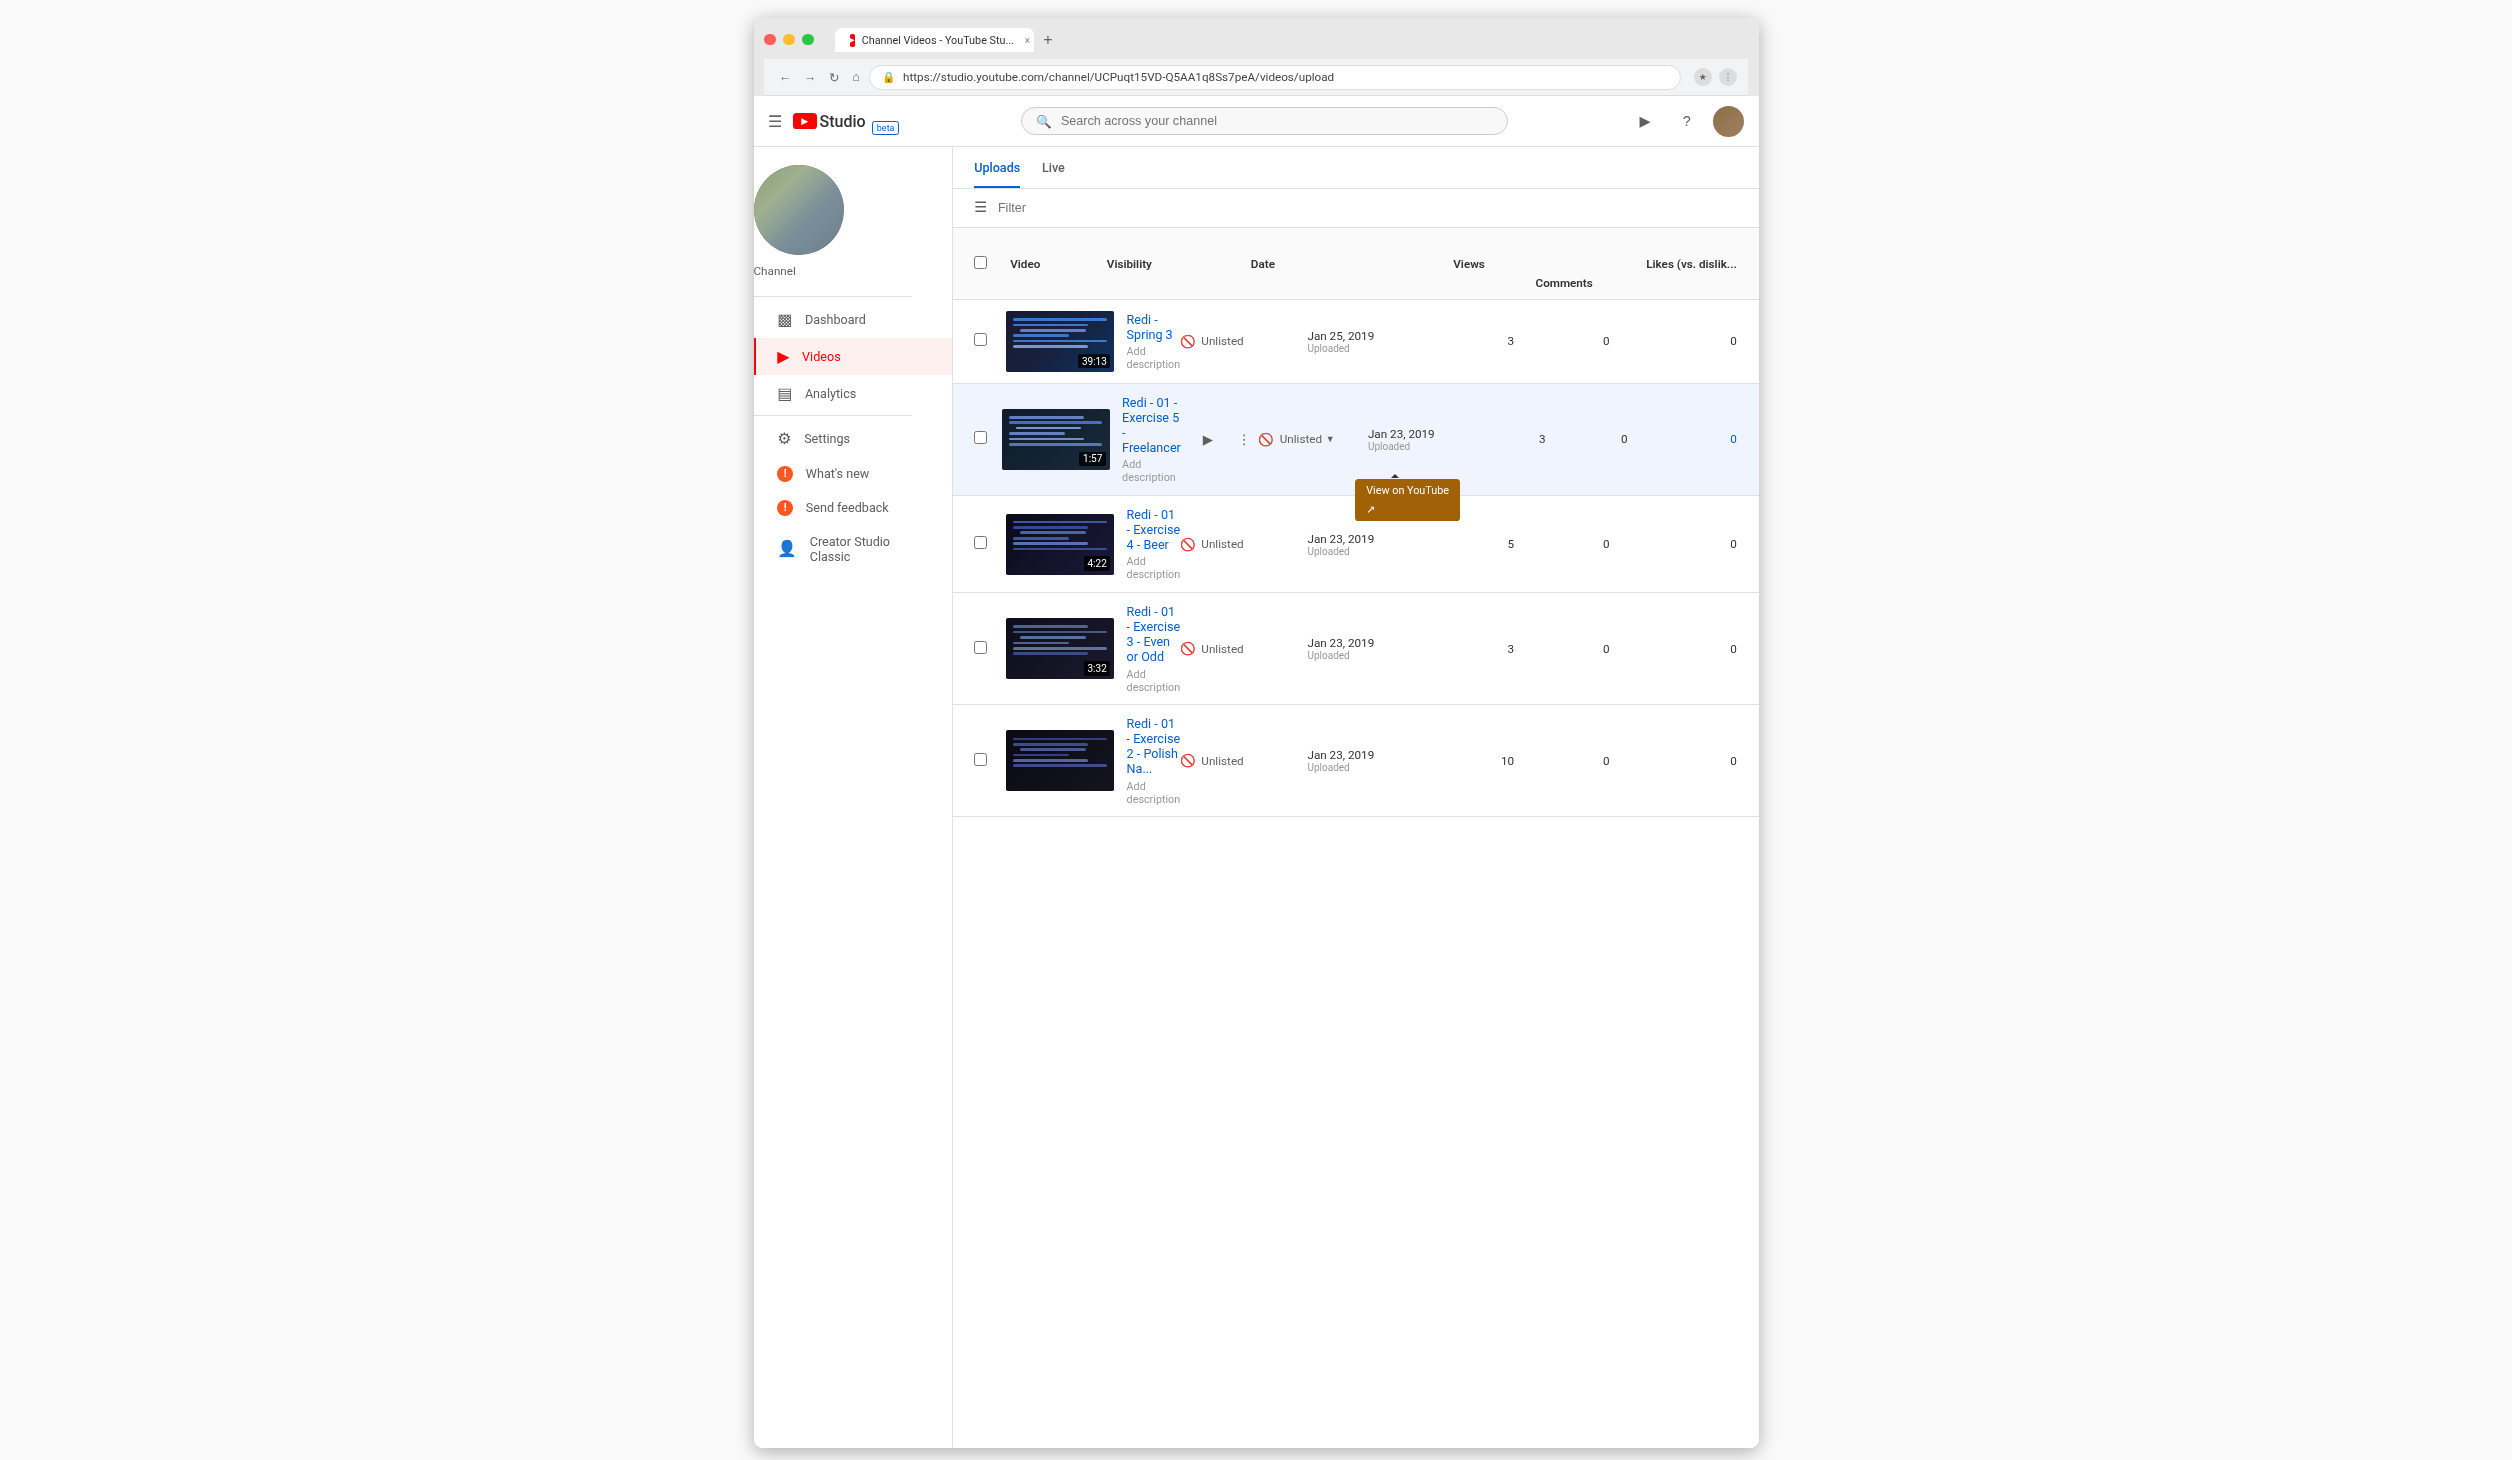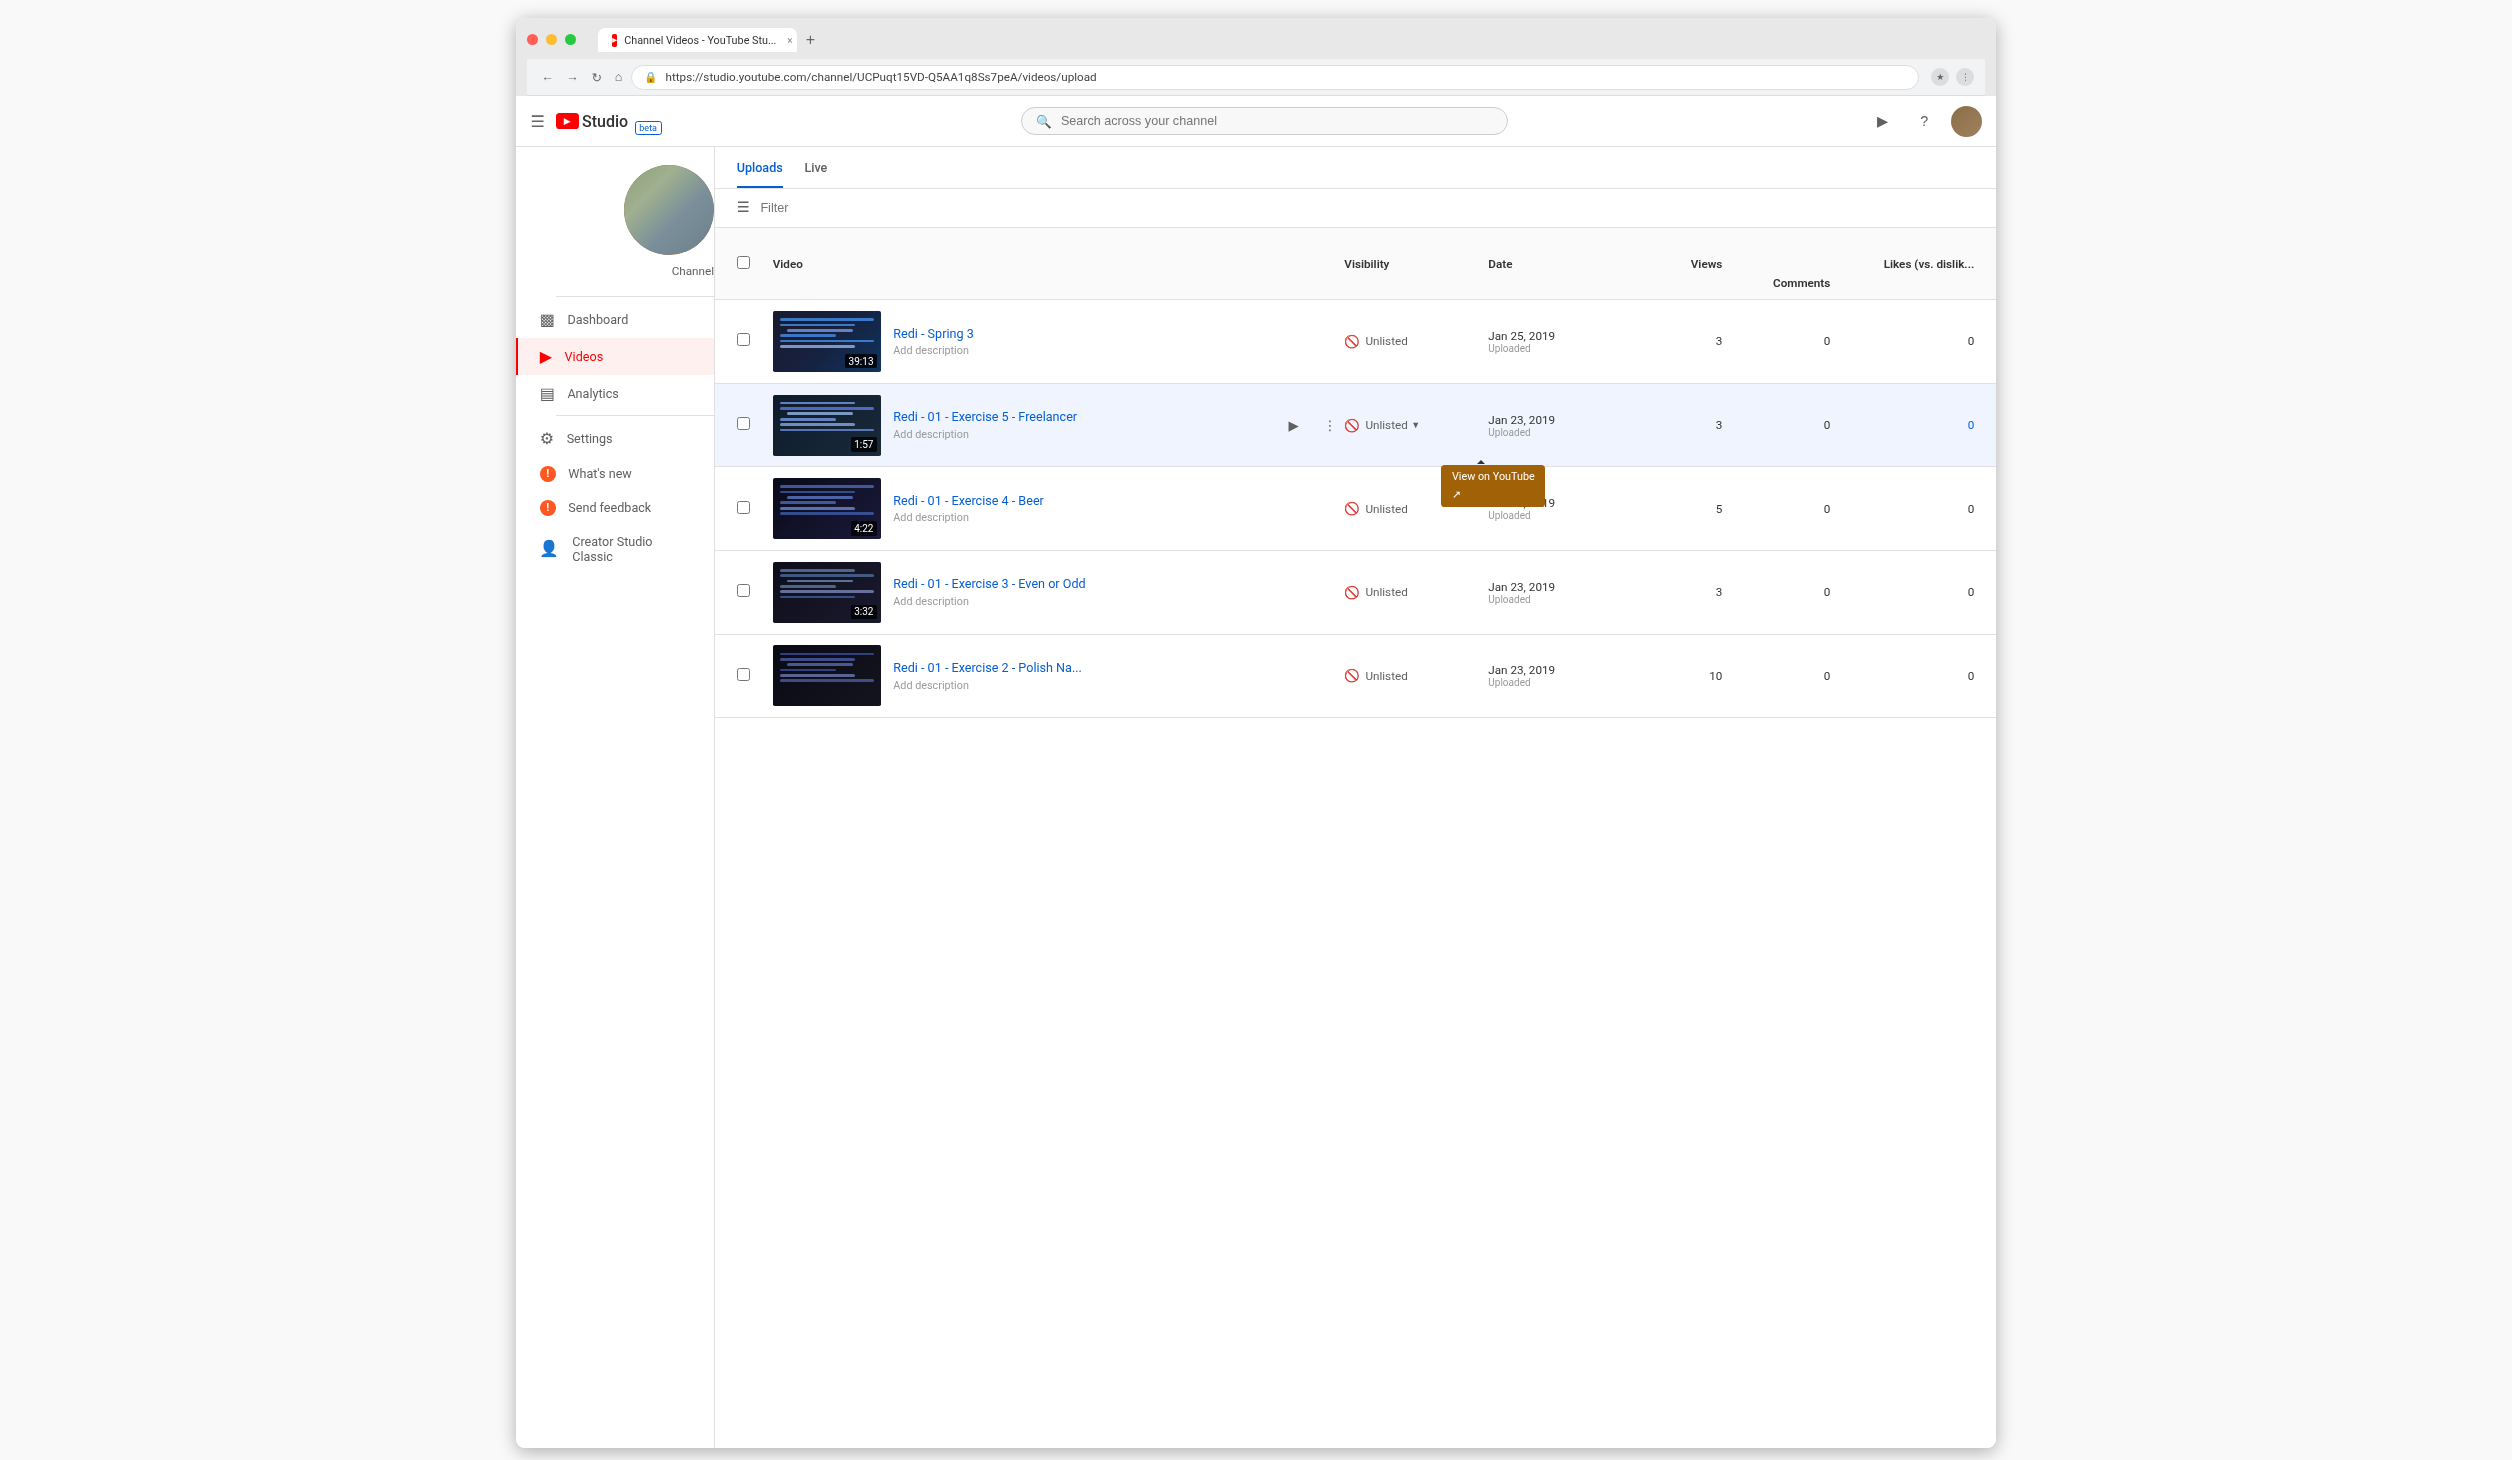--- a/index.html
+++ b/index.html
@@ -7,7 +7,7 @@
 
     
     .browser-window {
-      width: 1480px;
+      width: 1005px;
       margin: 18px auto;
       border-radius: 9px;
       box-shadow: 0 3.6px 18px rgba(0,0,0,0.3);

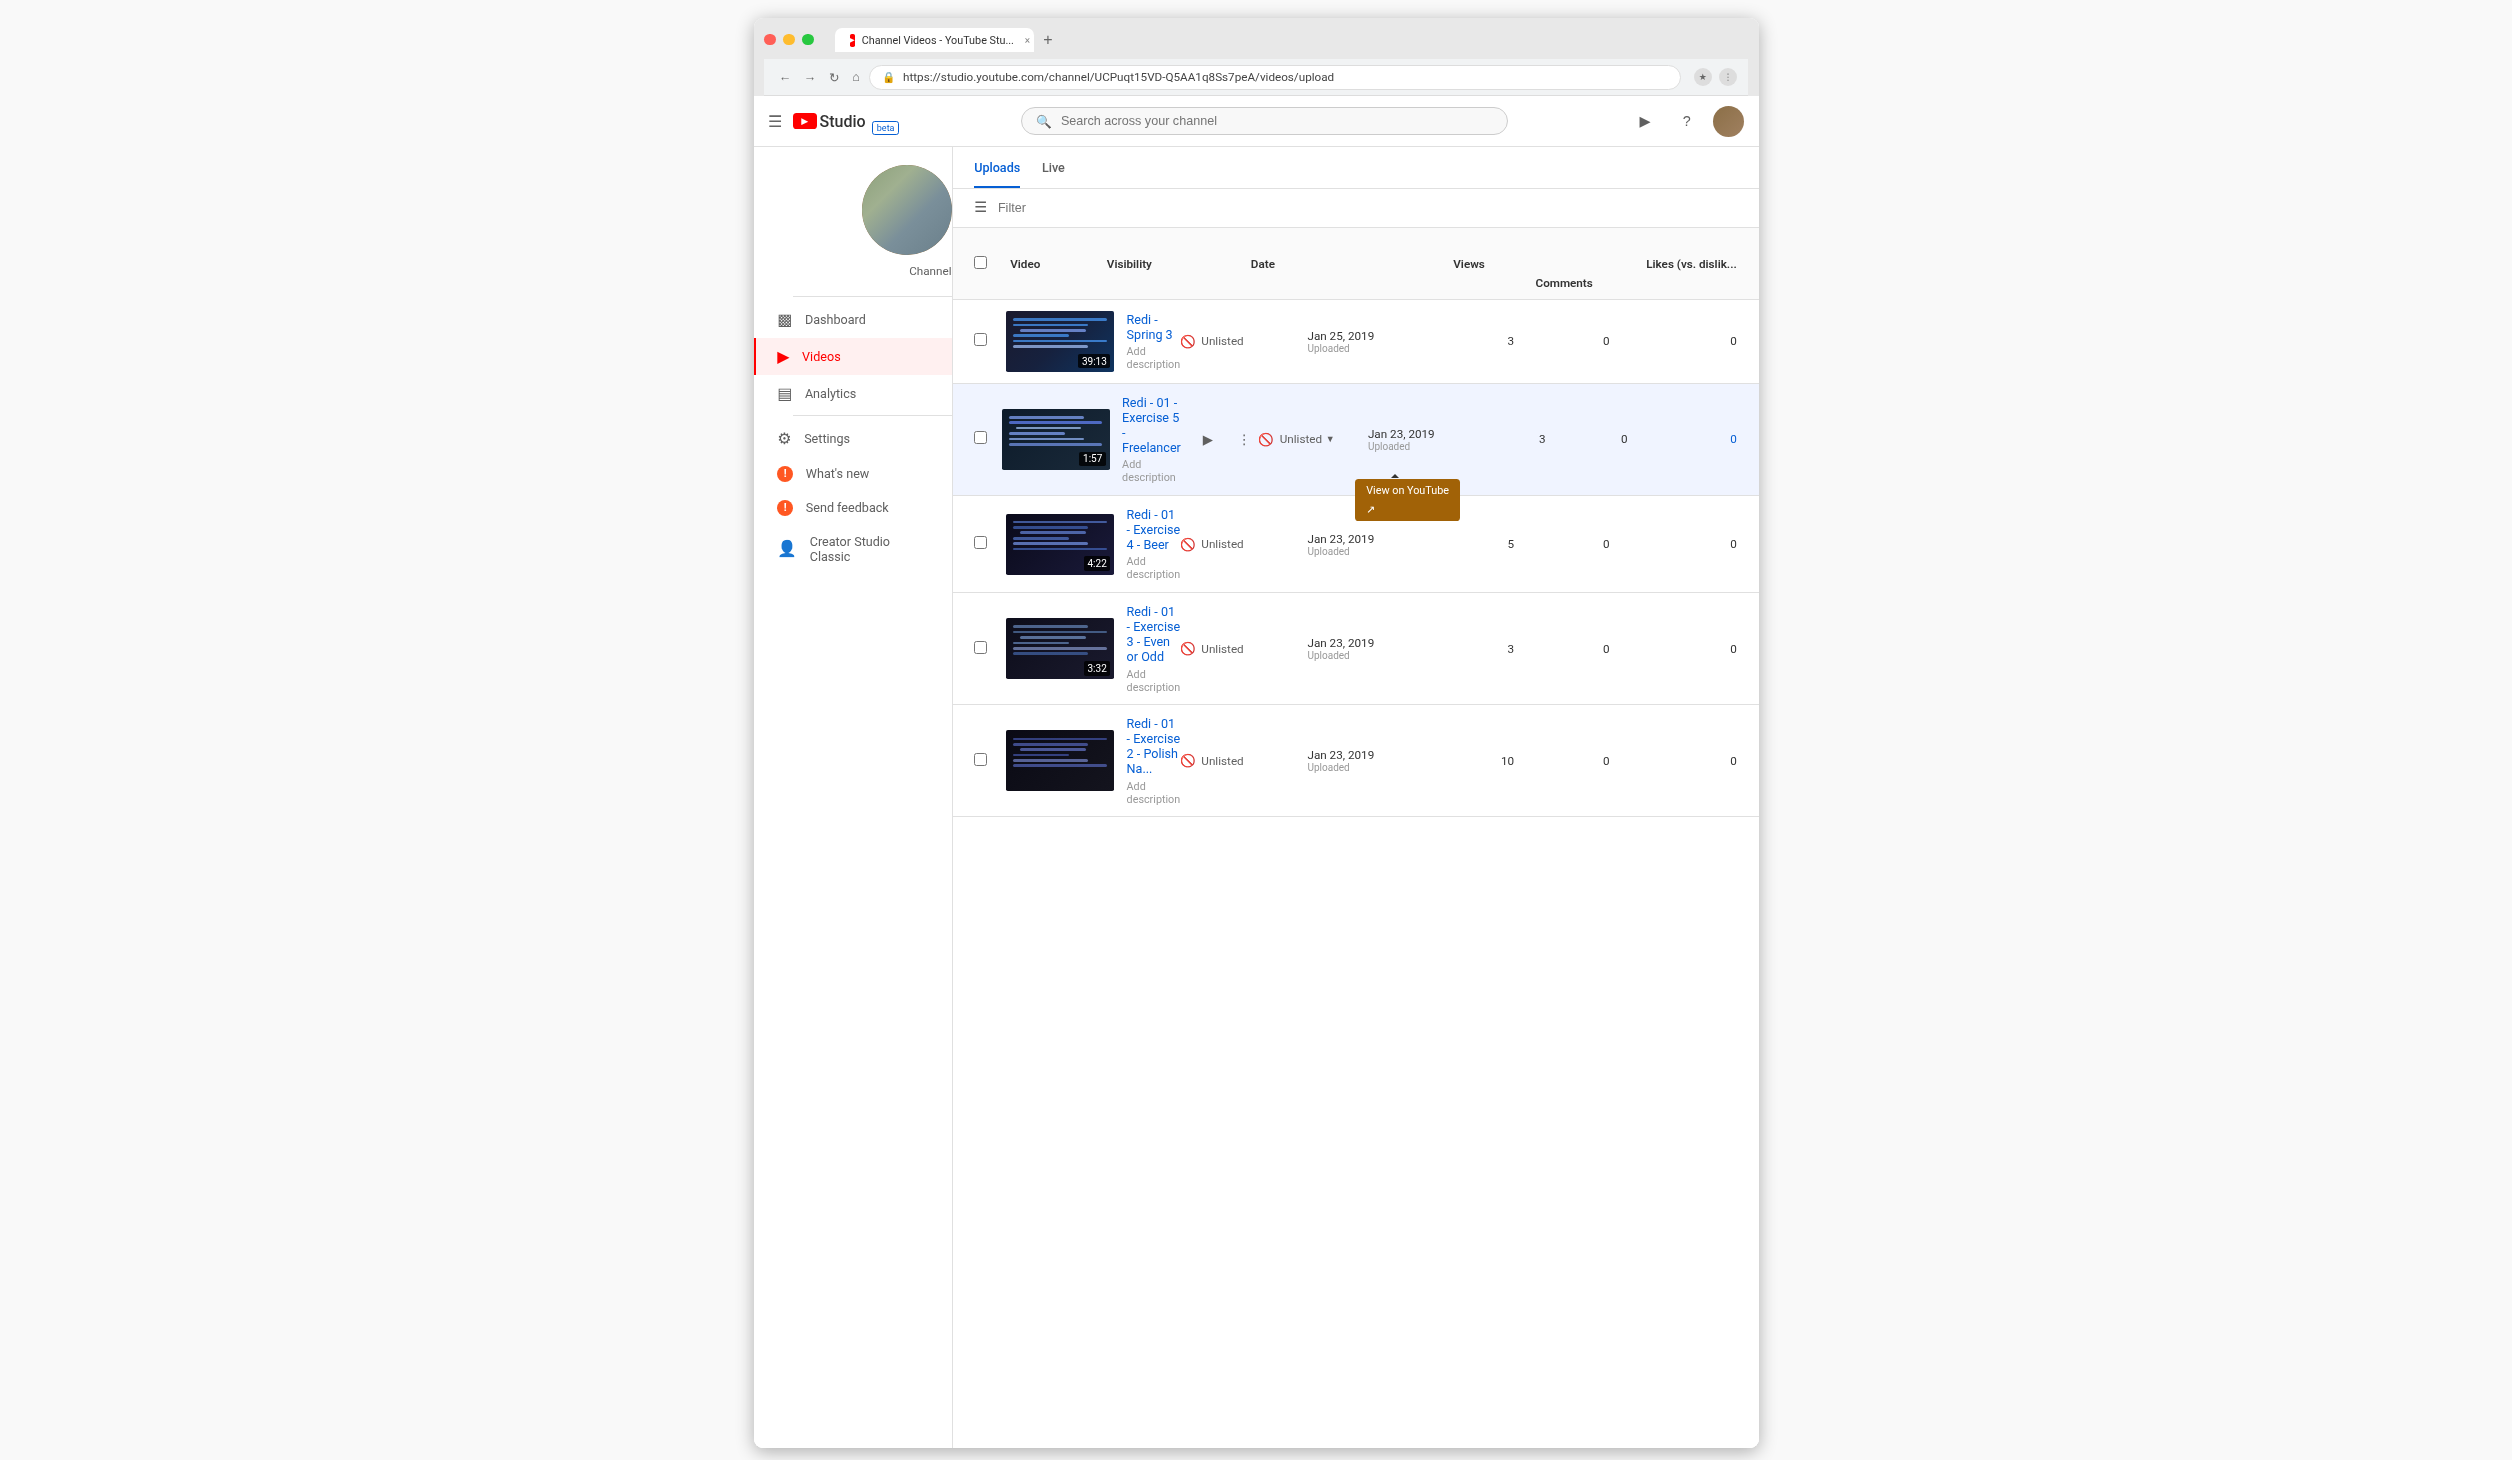--- a/index.html
+++ b/index.html
@@ -181,7 +181,7 @@
       border-right: 0.9px solid #e0e0e0;
       display: flex;
       flex-direction: column;
-      align-items: flex-end;
+      align-items: flex-start;
       padding-top: 18px;
       overflow-y: auto;
     }

